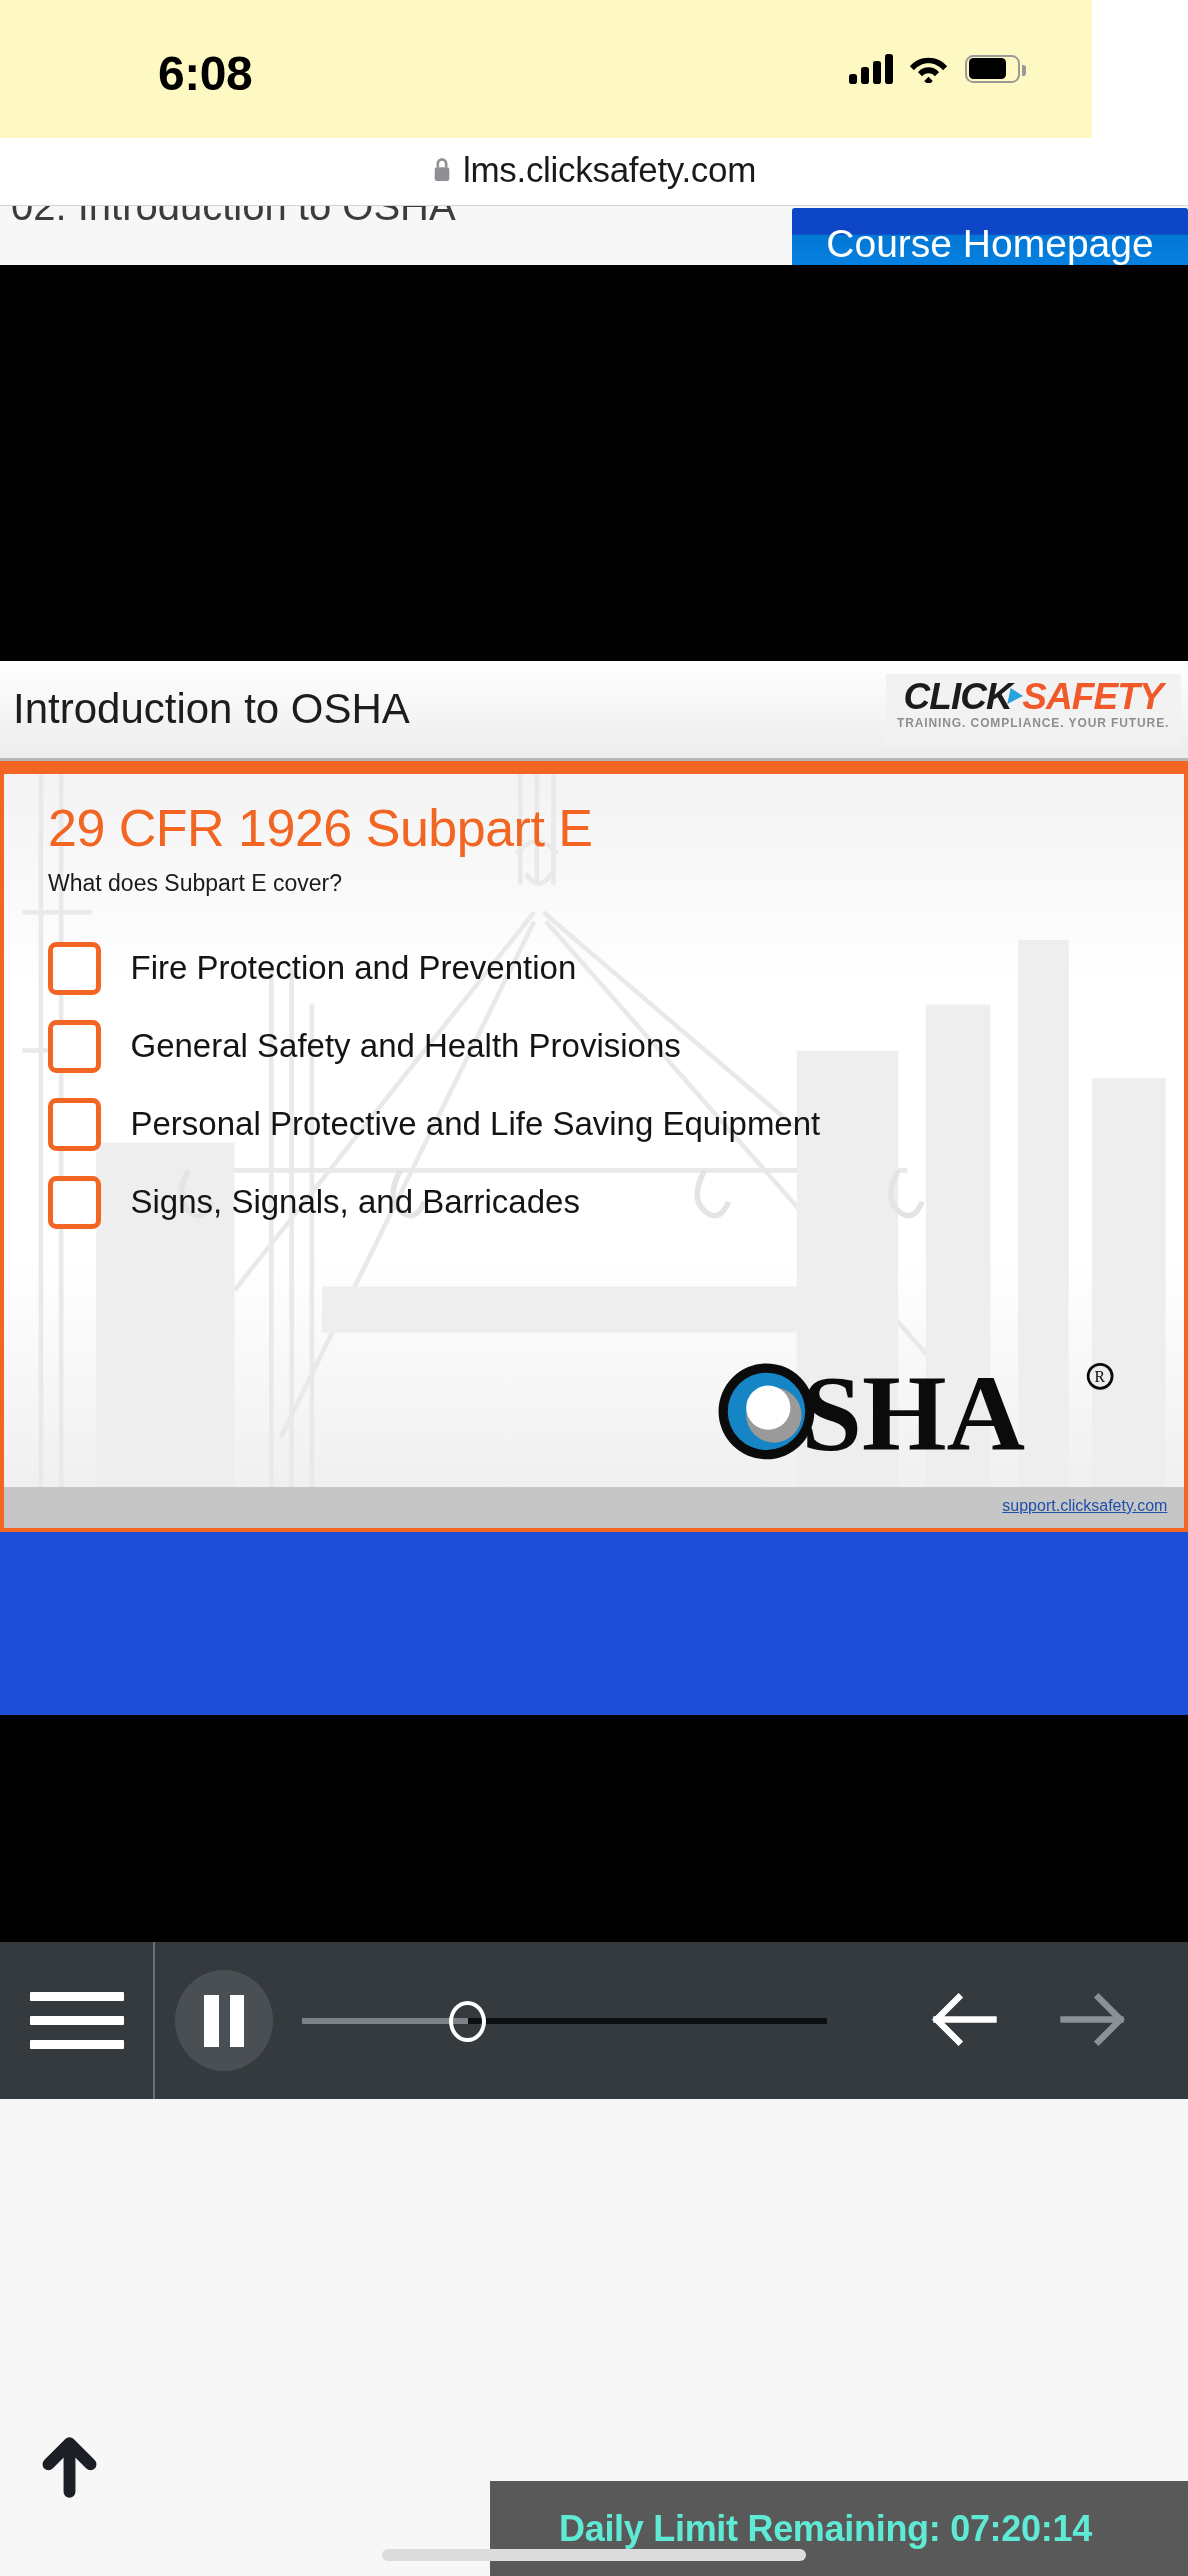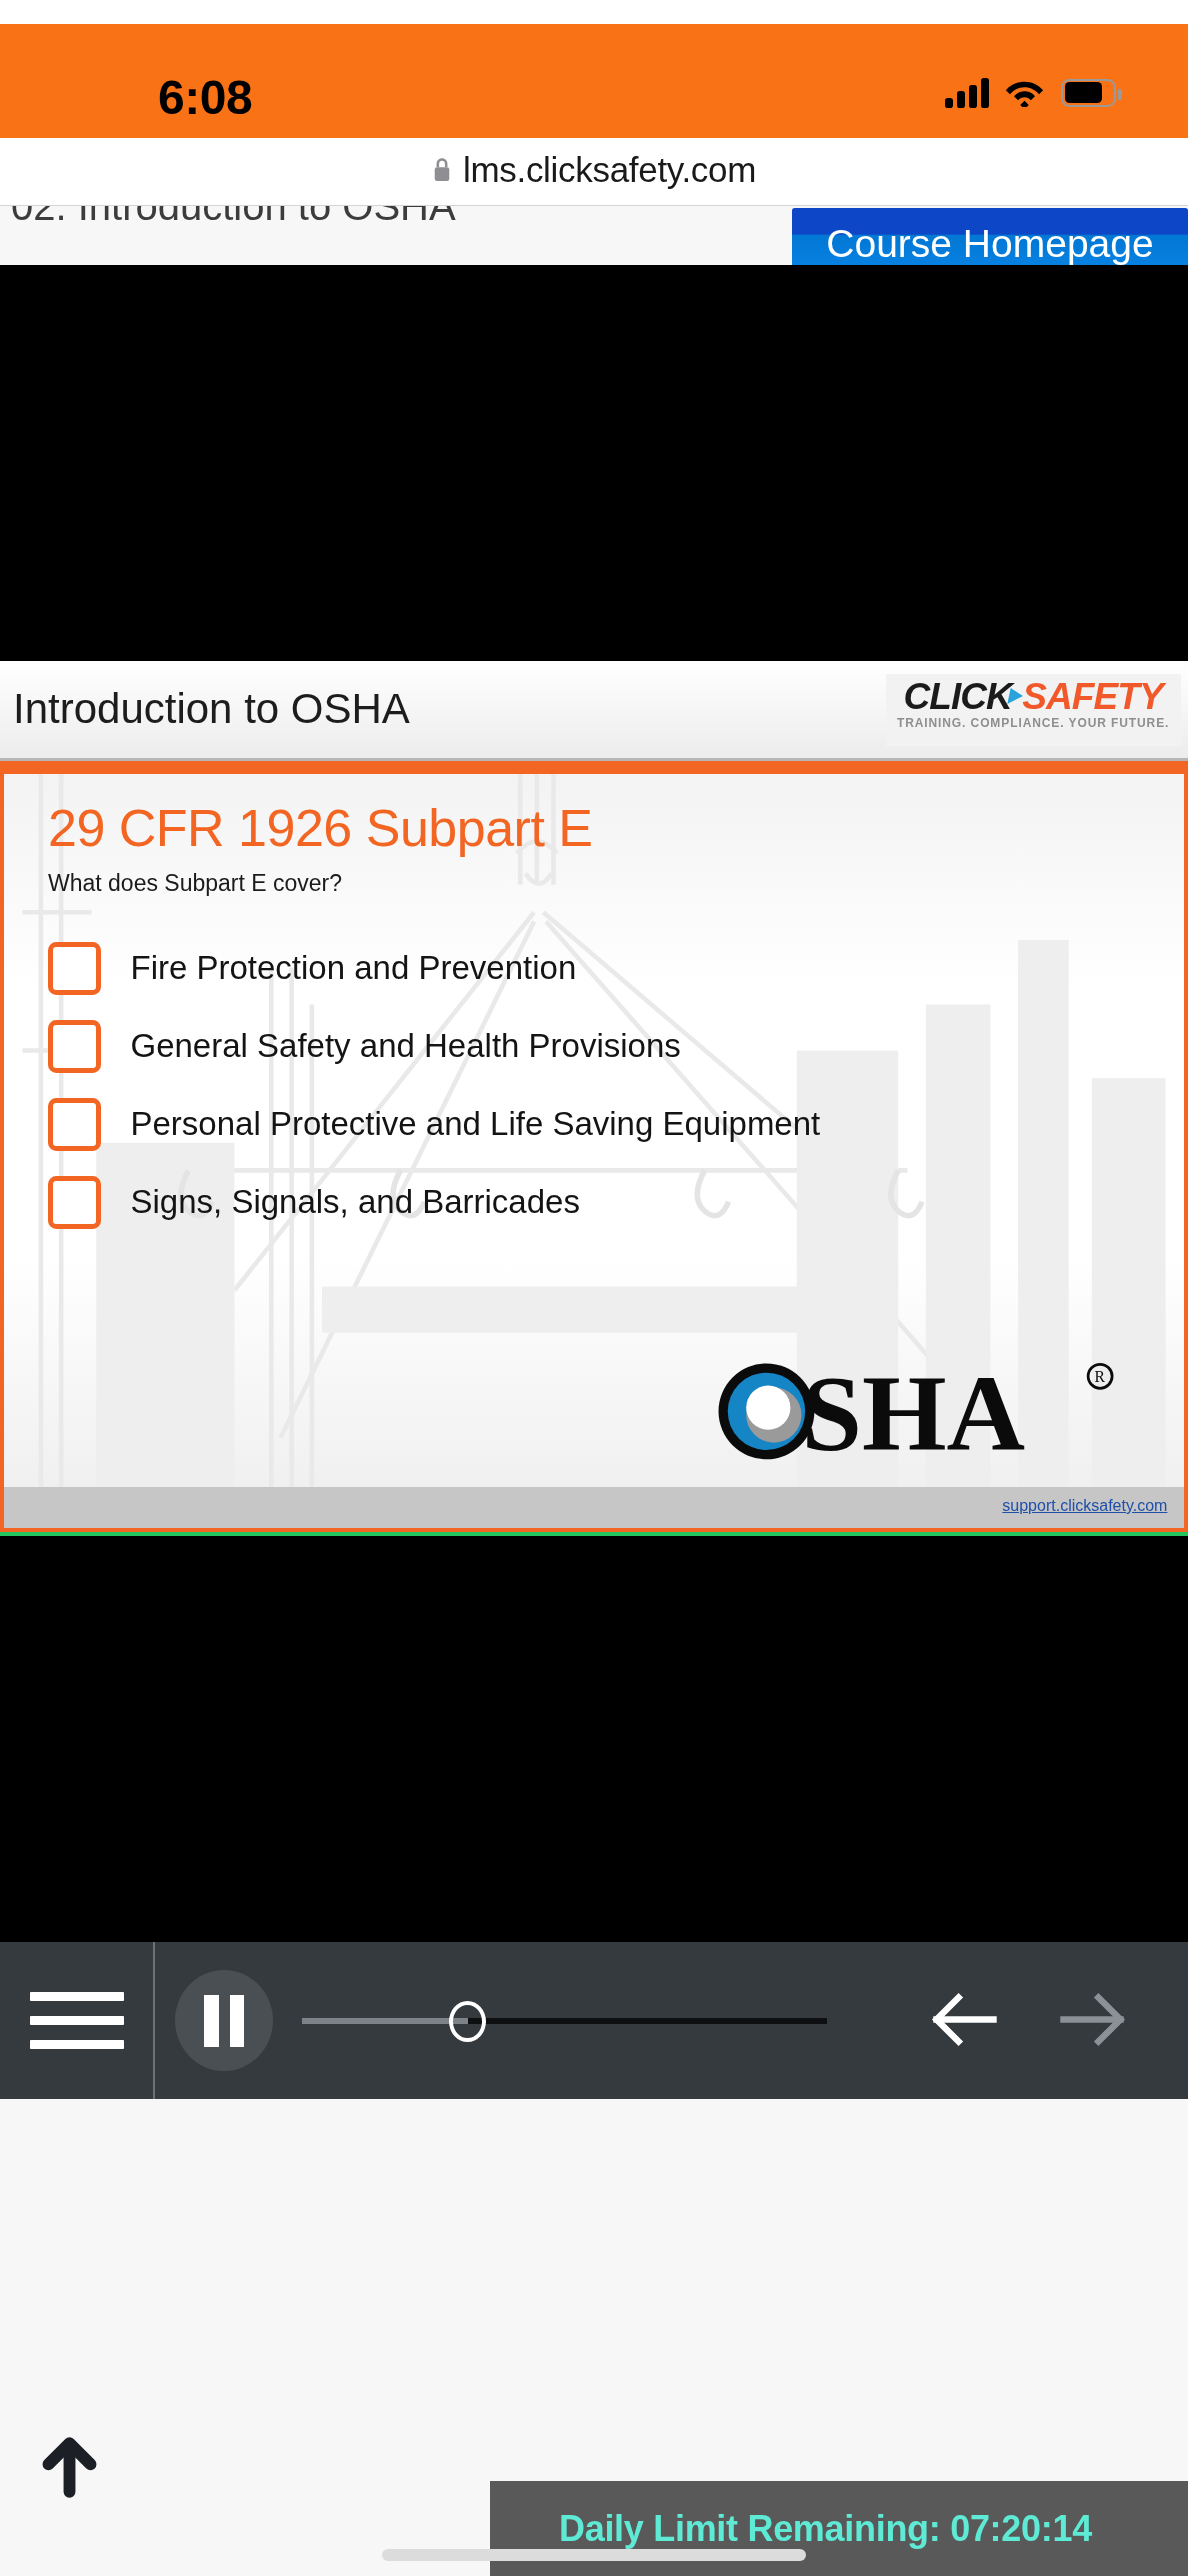--- a/index.html
+++ b/index.html
@@ -13,9 +13,8 @@
 
   
   .statusbar{
-    position:absolute; left:0; top:0; width:1188px; height:138px;
-    background:#f97316;
-    margin-top:24px;
+    position:absolute; left:0; top:0; width:1092px; height:138px;
+    background:#fef9c3;
   }
   .sb-time{
     position:absolute; left:158px; top:46px;

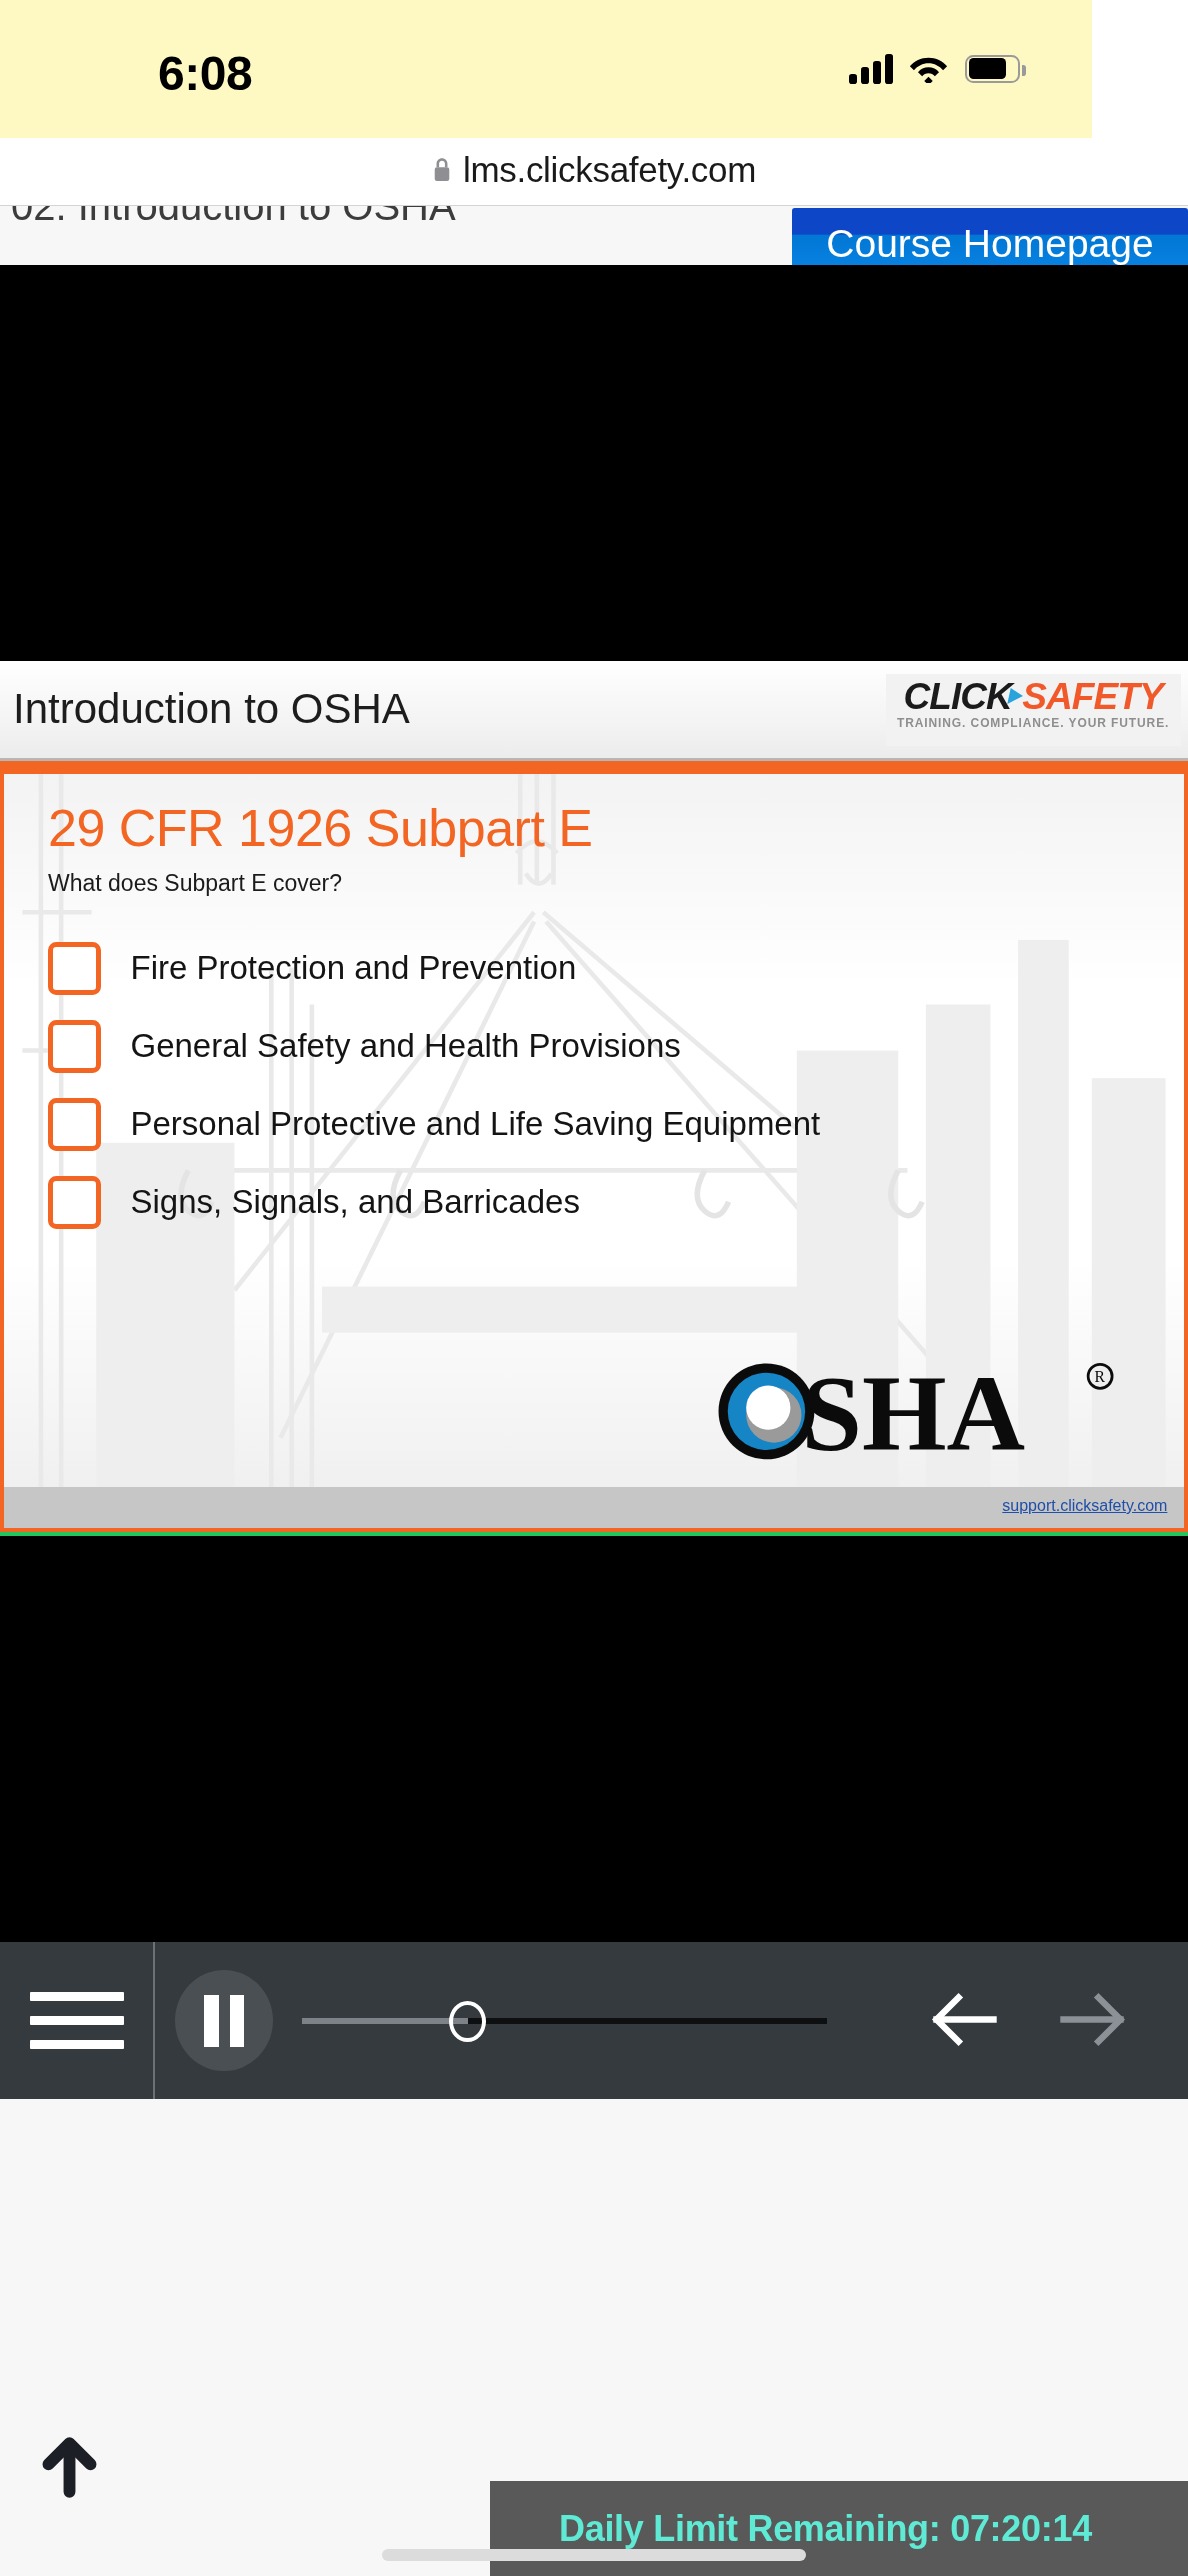--- a/index.html
+++ b/index.html
@@ -84,8 +84,8 @@
 
   
   .slide{
-    position:absolute; left:0; top:661px; width:1188px; height:875px;
-    background:#22c55e;
+    position:absolute; left:0; top:661px; width:1188px; height:1054px;
+    background:#1d4ed8;
   }
   .slide-topbar{
     position:relative; width:100%; height:100px;

